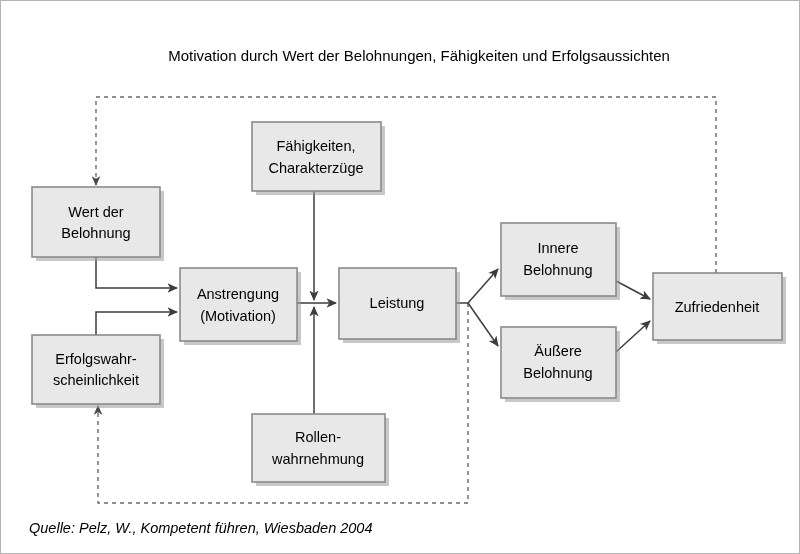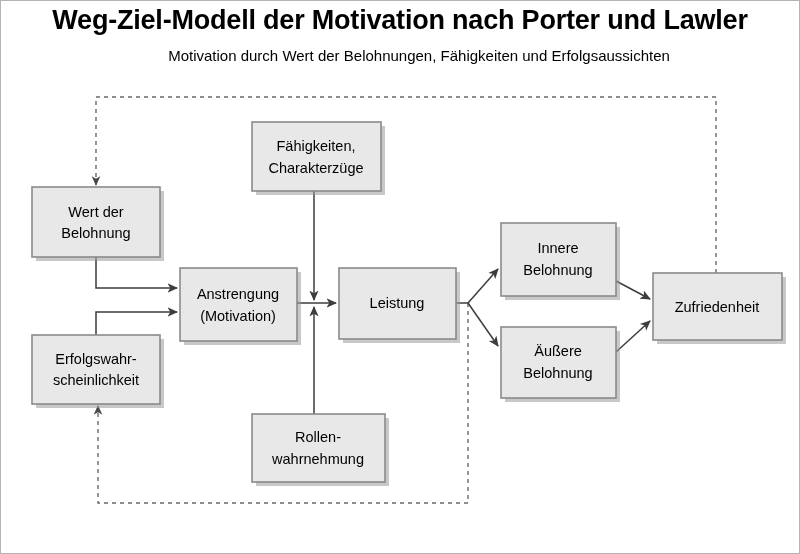--- a/index.html
+++ b/index.html
@@ -77,7 +77,6 @@
 
 <div id="page">
 
-  <div class="title">Weg-Ziel-Modell der Motivation nach Porter und Lawler</div>
   <div class="subtitle">Motivation durch Wert der Belohnungen, Fähigkeiten und Erfolgsaussichten</div>
 
   <svg id="diagram" viewBox="0 0 800 554">

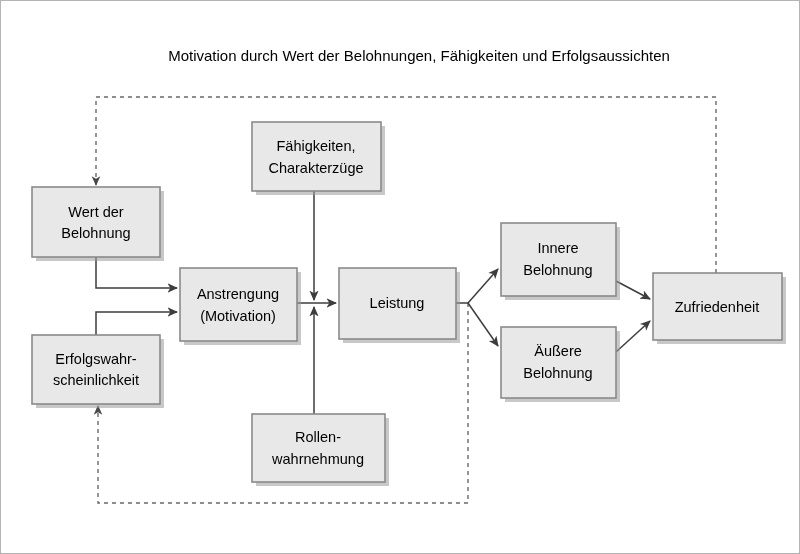--- a/index.html
+++ b/index.html
@@ -188,6 +188,7 @@
 
   </svg>
 
+  <div class="source">Quelle: Pelz, W., Kompetent führen, Wiesbaden 2004</div>
 
 </div>
 

